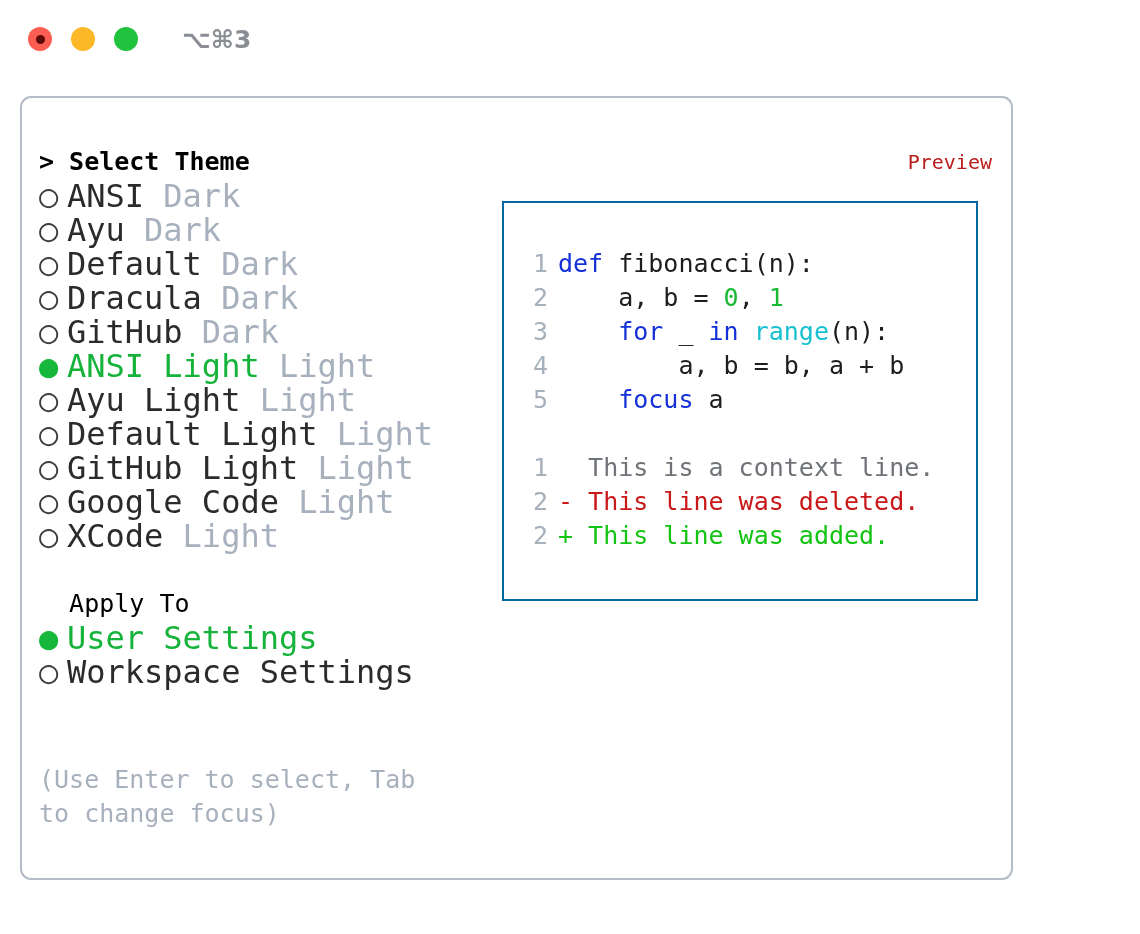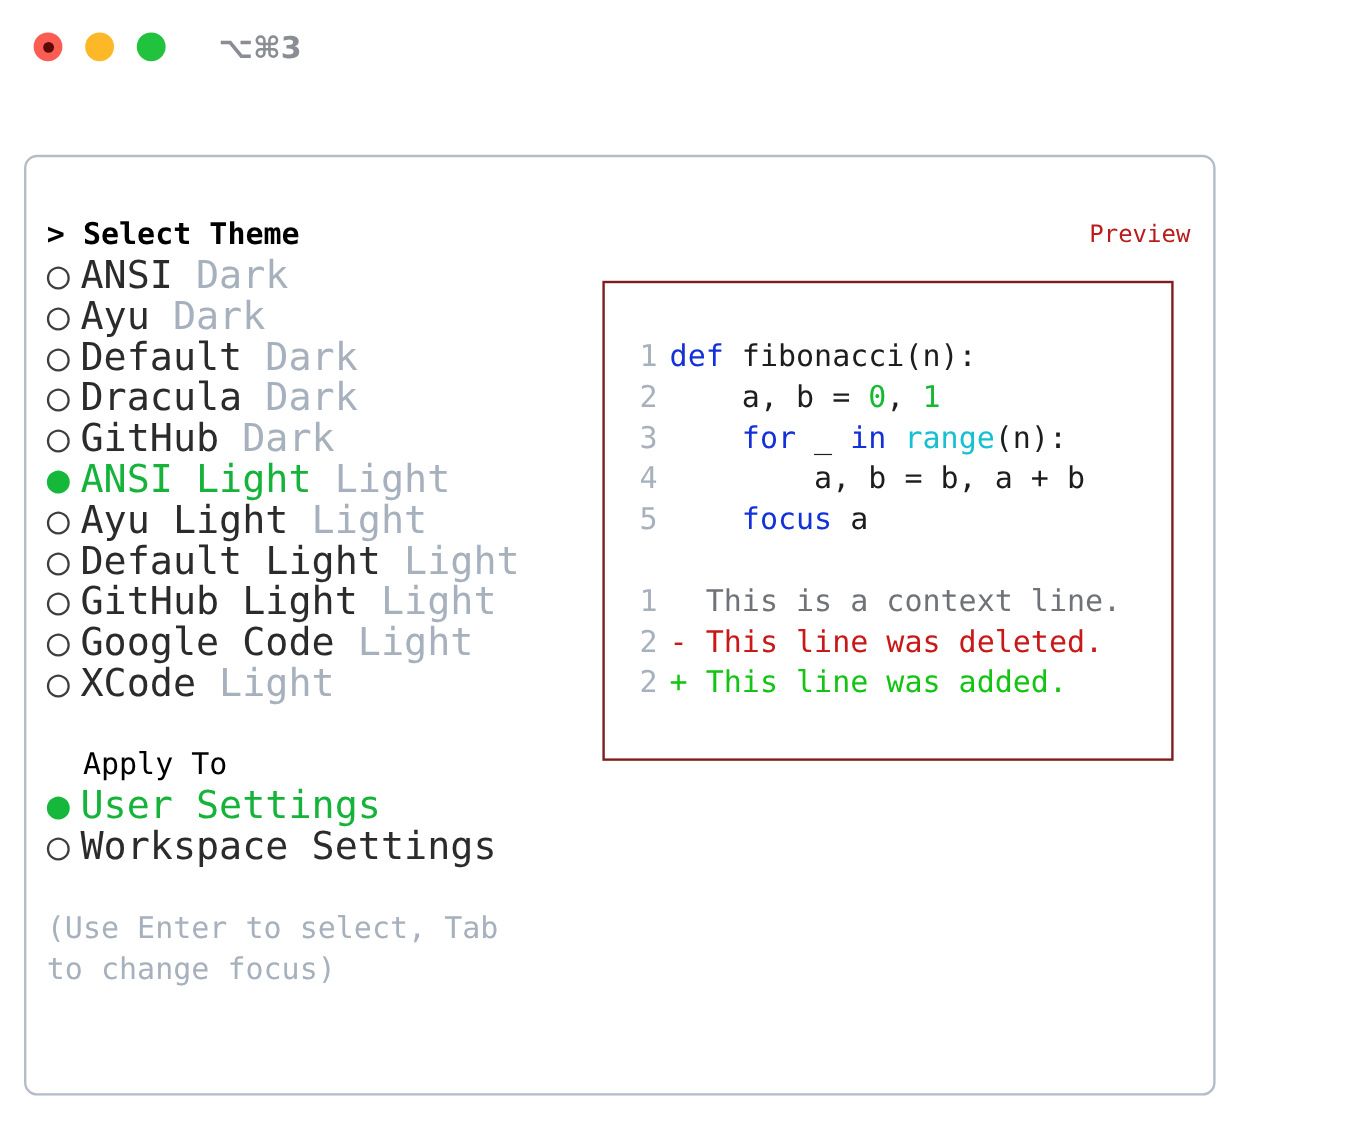--- a/index.html
+++ b/index.html
@@ -76,7 +76,6 @@
     border-radius: 11px;
     background: #ffffff;
     box-sizing: border-box;
-    margin-top: 33px;
   }
 
   .columns {

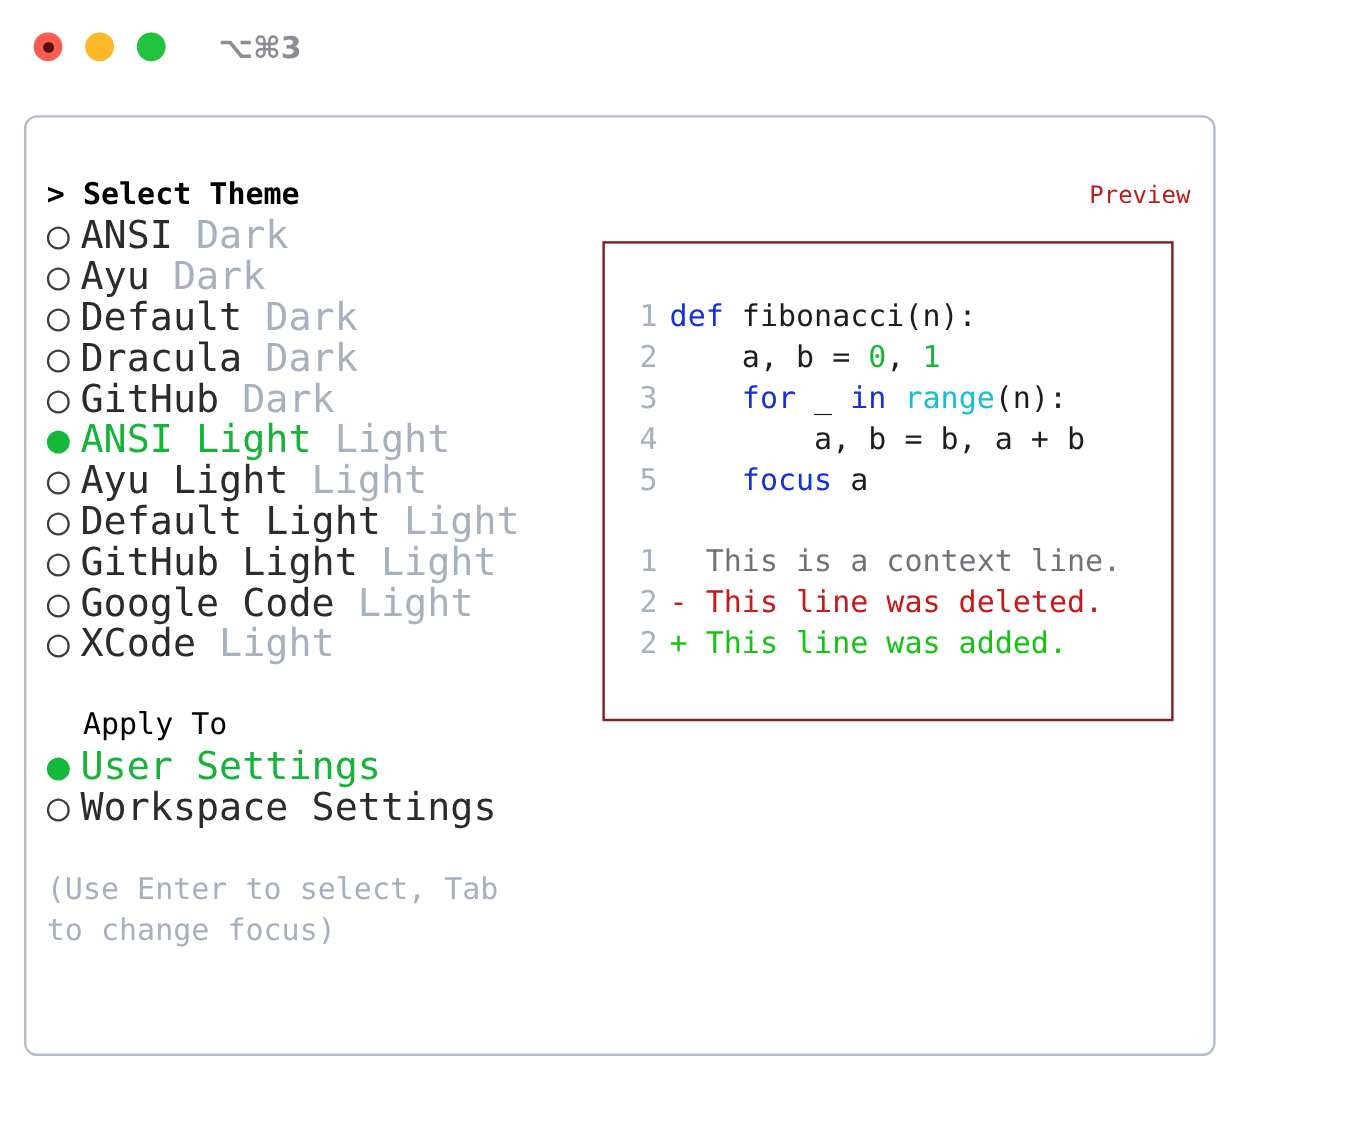--- a/index.html
+++ b/index.html
@@ -150,7 +150,7 @@
     margin-top: 22px;
     width: 476px;
     height: 400px;
-    border: 2px solid #7f1d1d;
+    border: 2px solid #0369a1;
     background: #ffffff;
     box-sizing: border-box;
     padding: 44px 0 0 14px;

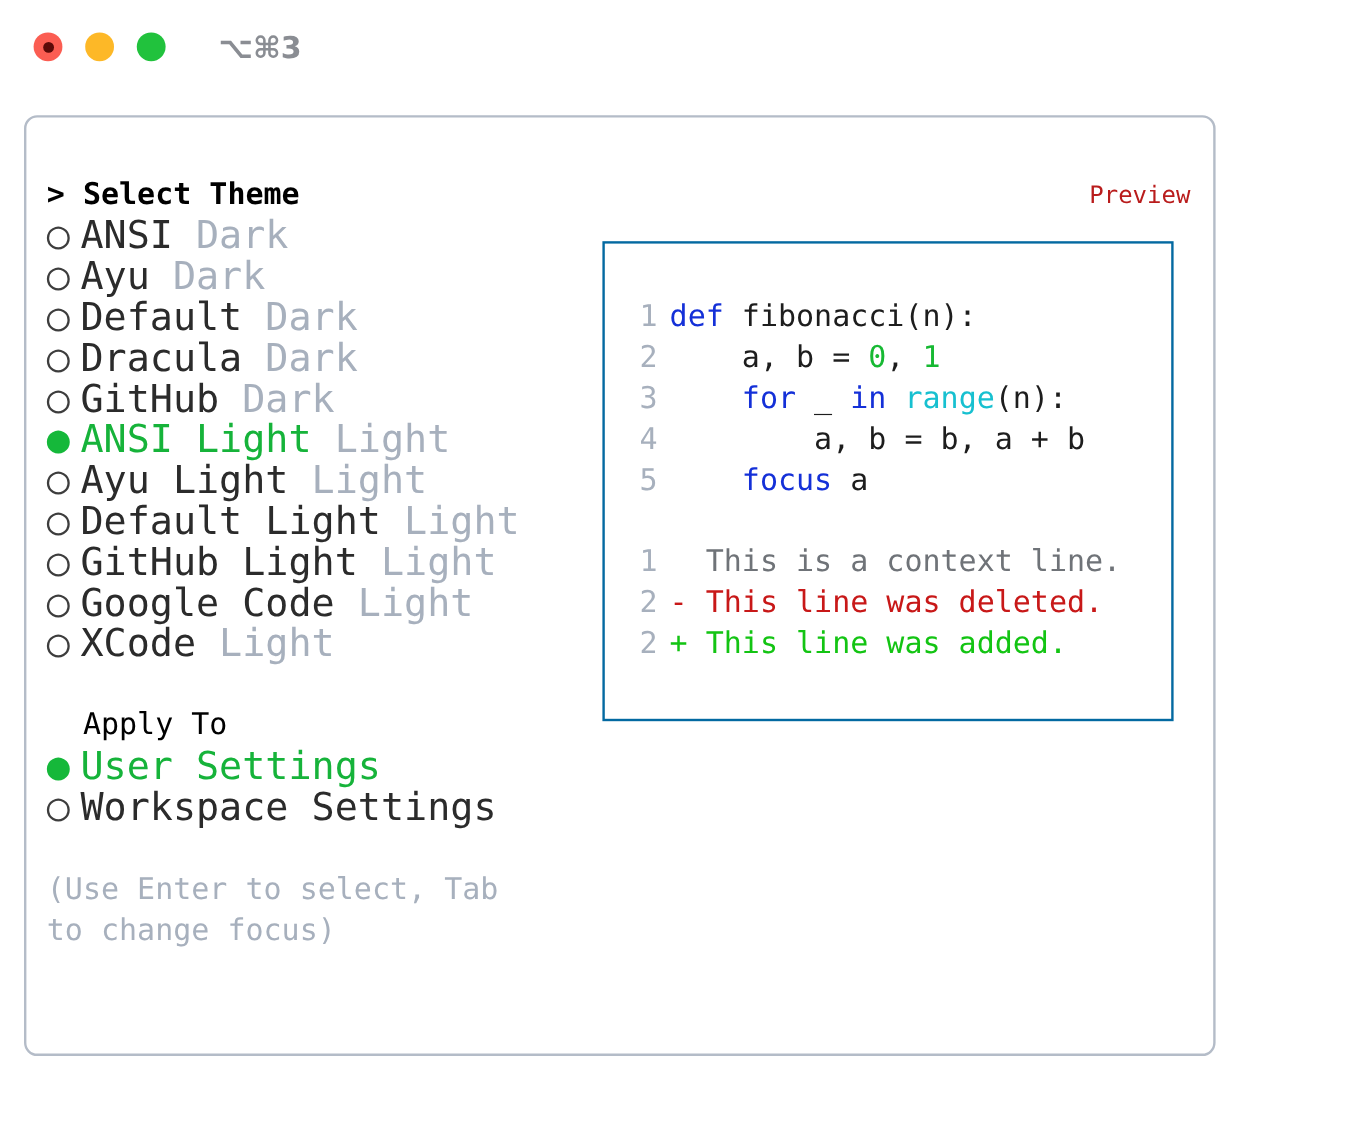--- a/index.html
+++ b/index.html
@@ -125,7 +125,7 @@
   .help-text {
     position: absolute;
     left: 17px;
-    top: 626px;
+    top: 665px;
     width: 420px;
     font-size: 25px;
     line-height: 34px;

